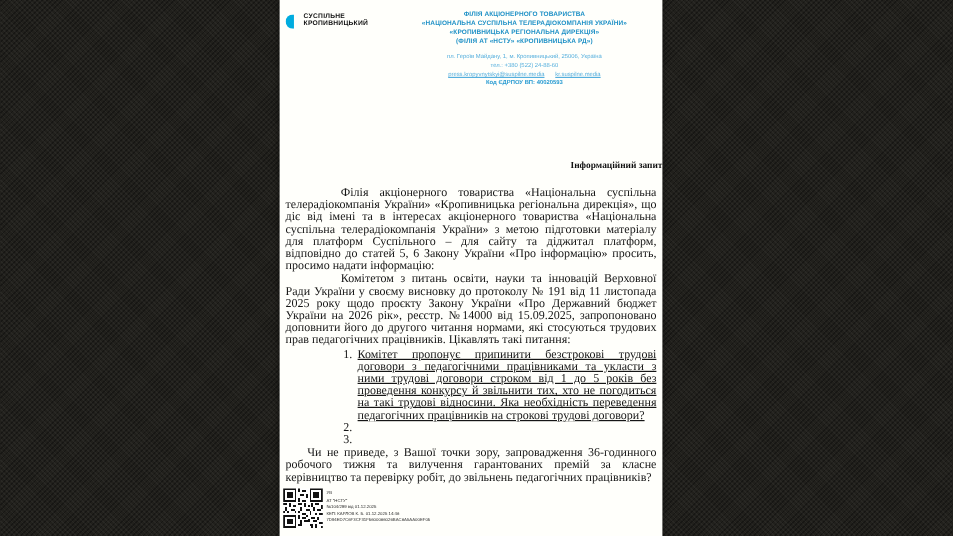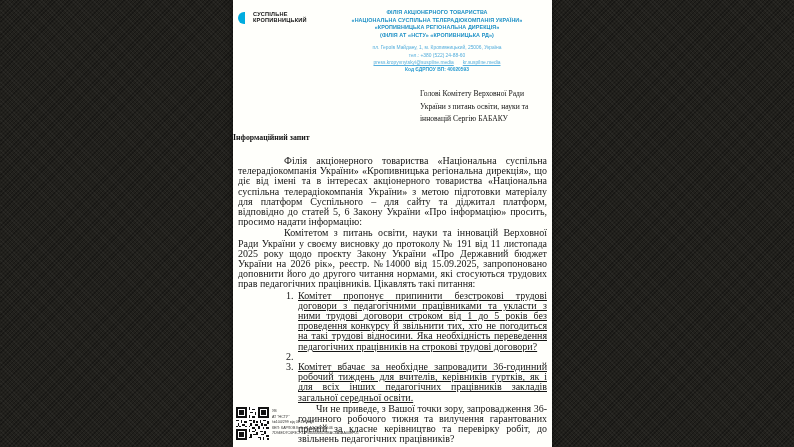--- a/index.html
+++ b/index.html
@@ -95,11 +95,6 @@
     </div>
   </div>
 
-  <div class="recipient">
-    <div>Голові Комітету Верховної Ради</div>
-    <div>України з питань освіти, науки та</div>
-    <div>інновацій Сергію БАБАКУ</div>
-  </div>
 
   <div class="subject">Інформаційний запит</div>
 

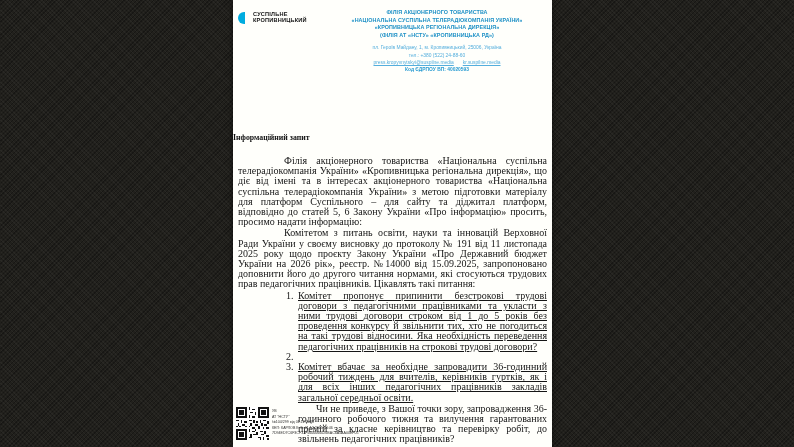--- a/index.html
+++ b/index.html
@@ -44,7 +44,7 @@
     font-size:7.6px;line-height:12.6px;color:#141414;
   }
   .subject{
-    position:absolute;left:0;top:133px;width:100%;text-align:left;
+    position:absolute;left:0;top:133px;width:100%;text-align:right;
     font-size:7.8px;font-weight:bold;color:#111;
   }
   

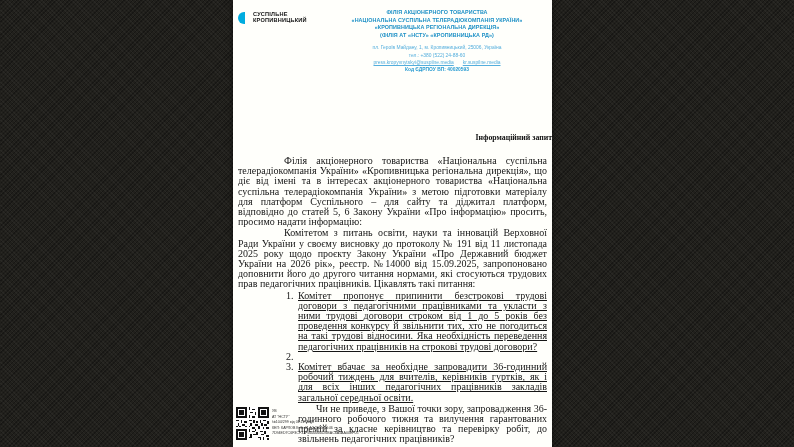--- a/index.html
+++ b/index.html
@@ -111,7 +111,6 @@
     </div>
     <div class="q-item">
       <span class="q-num">3.</span>
-      <span class="q-text">Комітет вбачає за необхідне запровадити 36-годинний робочий тиждень для вчителів, керівників гуртків, як і для всіх інших педагогічних працівників закладів загальної середньої освіти.</span>
     </div>
     <div class="q-followup">Чи не приведе, з Вашої точки зору, запровадження 36-годинного робочого тижня та вилучення гарантованих премій за класне керівництво та перевірку робіт, до звільнень педагогічних працівників?</div>
   </div>

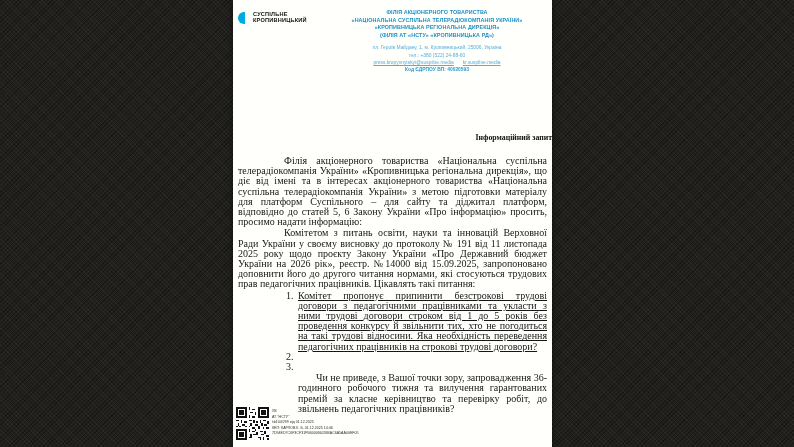--- a/index.html
+++ b/index.html
@@ -56,7 +56,7 @@
   .q-item{display:flex;margin:0;}
   .q-num{flex:0 0 12px;margin-left:48px;text-align:left;}
   .q-text{flex:1;text-align:justify;text-decoration:underline;}
-  .q-followup{margin-left:60px;text-indent:18px;text-align:justify;margin-top:1px;}
+  .q-followup{text-indent:18px;text-align:justify;margin-top:1px;}
   
   .stamp{position:absolute;left:3px;top:407px;display:flex;gap:3px;}
   .qr{width:33px;height:33px;flex:0 0 auto;}

